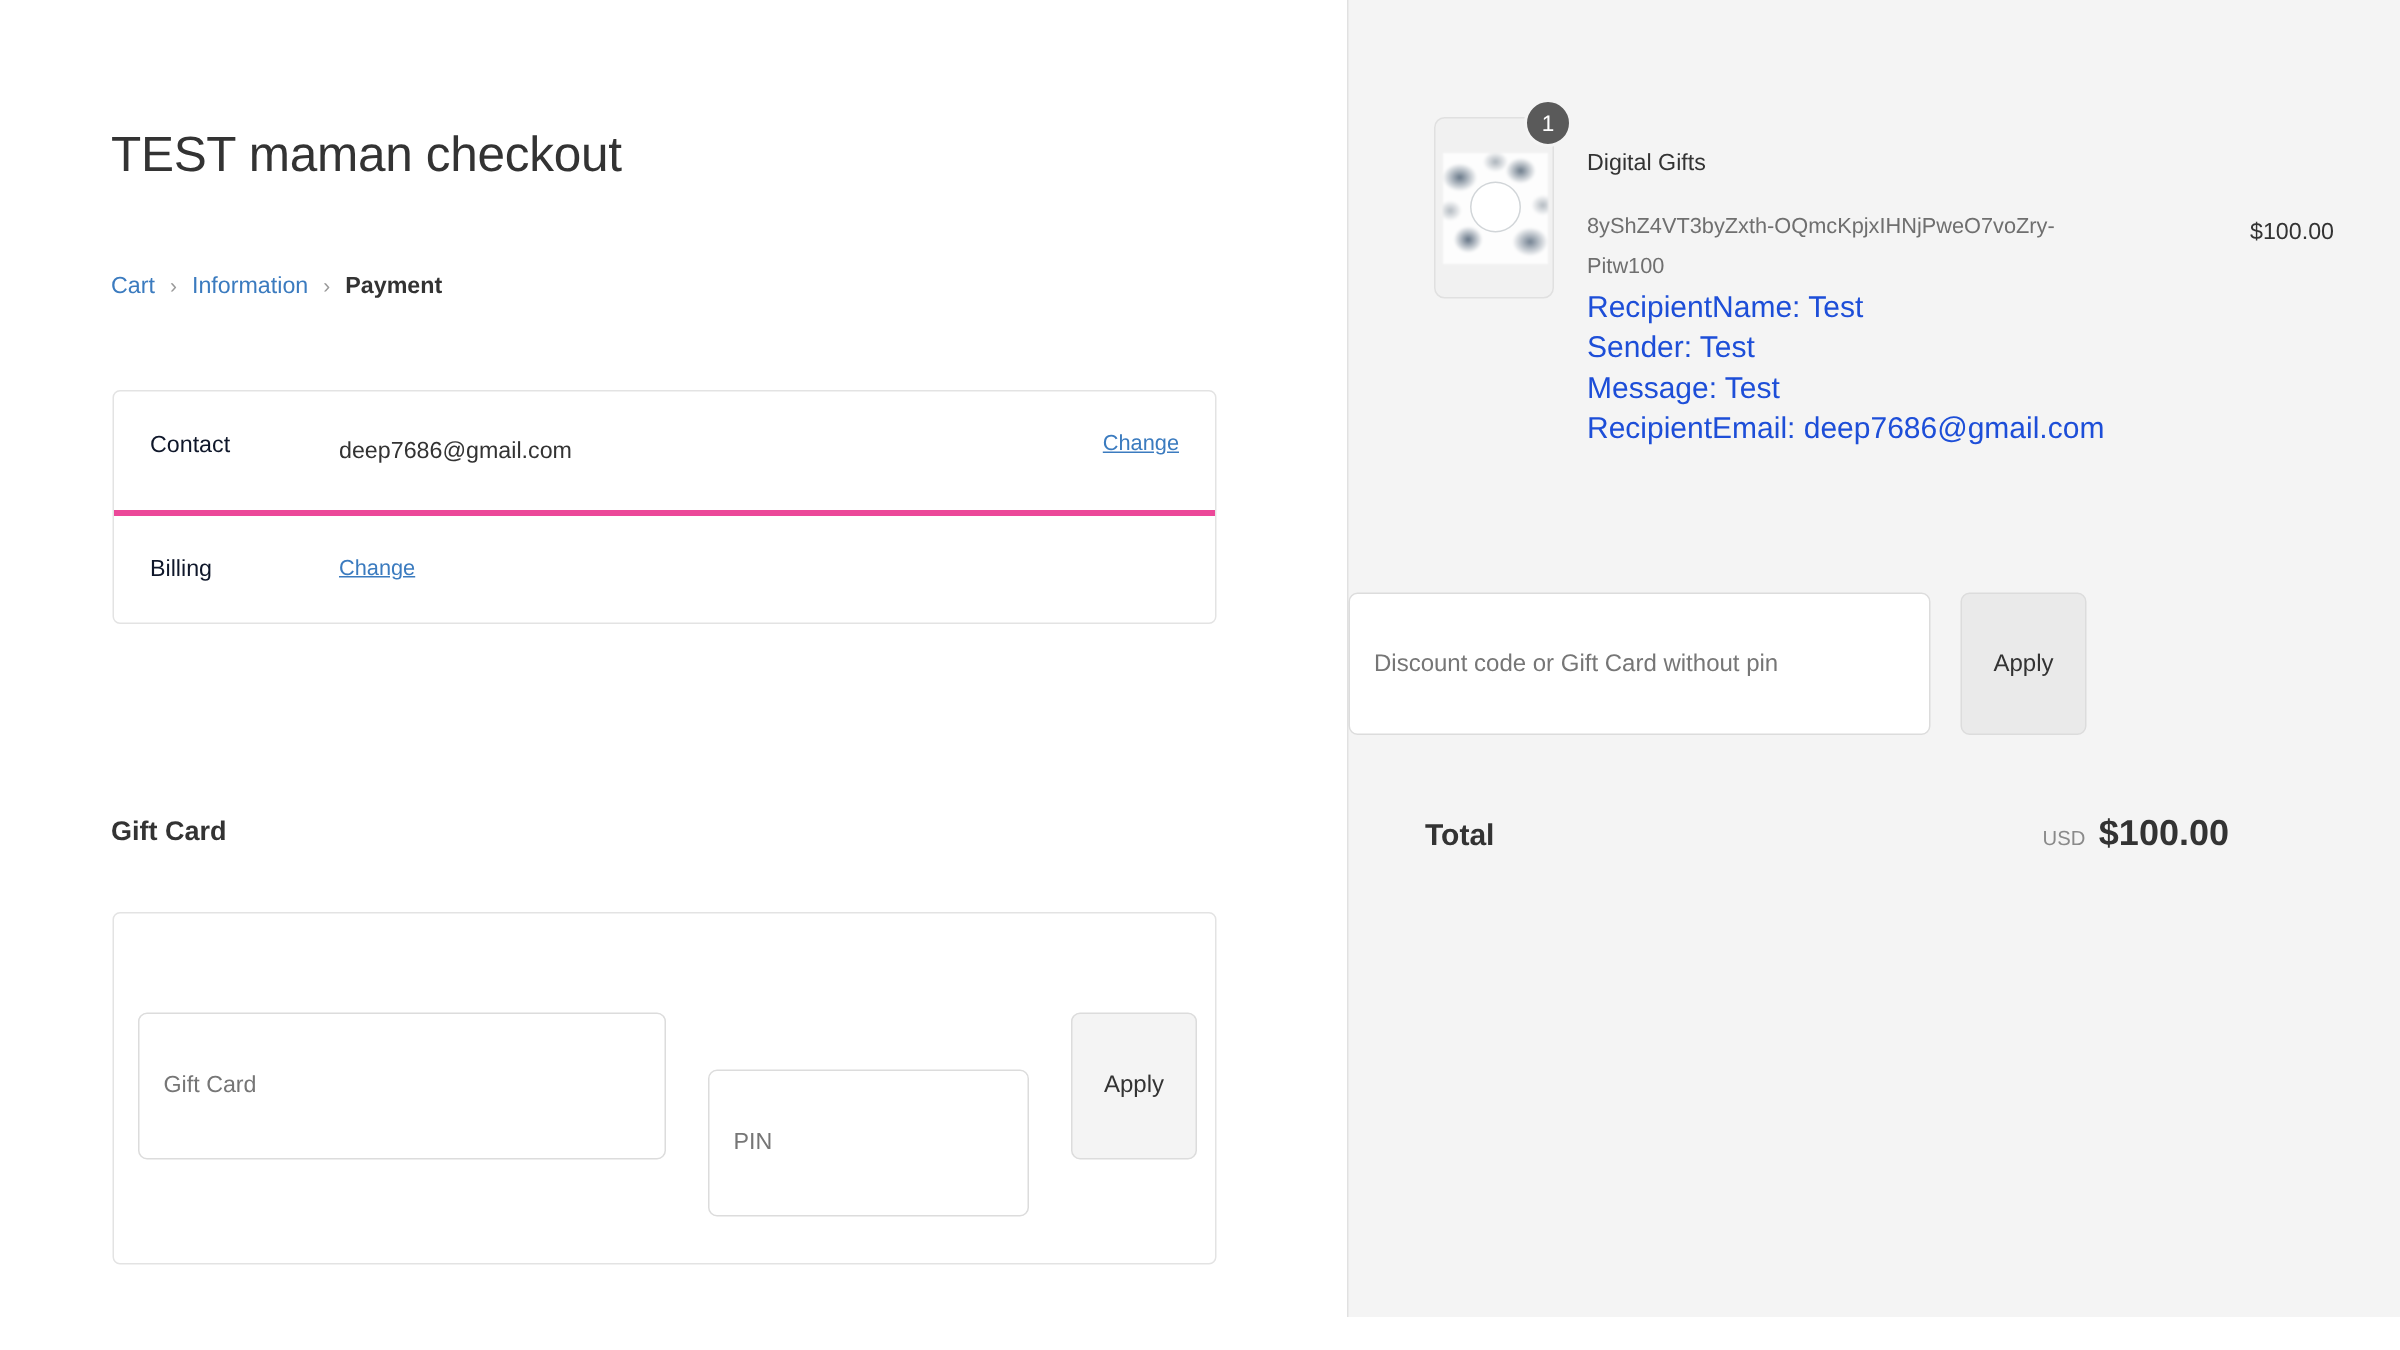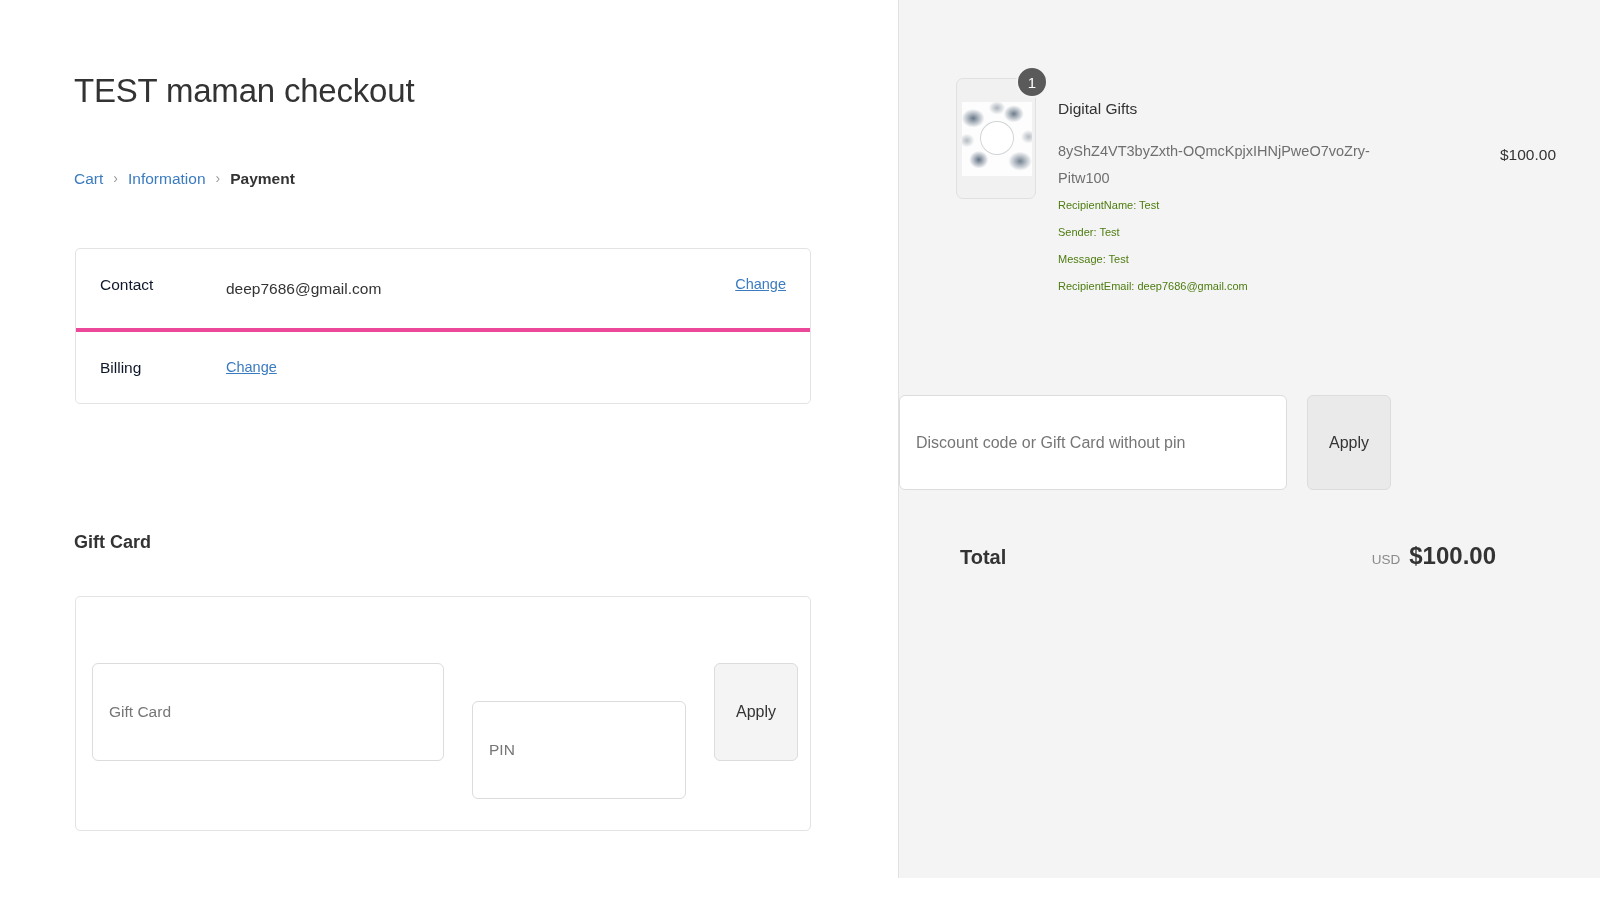--- a/index.html
+++ b/index.html
@@ -22,7 +22,7 @@
   
   .main-col {
     position: absolute;
-    left: 0; top: 0;
+    left: 0; top: 12px;
     width: 898px;
     height: 780px;
     background: #ffffff;

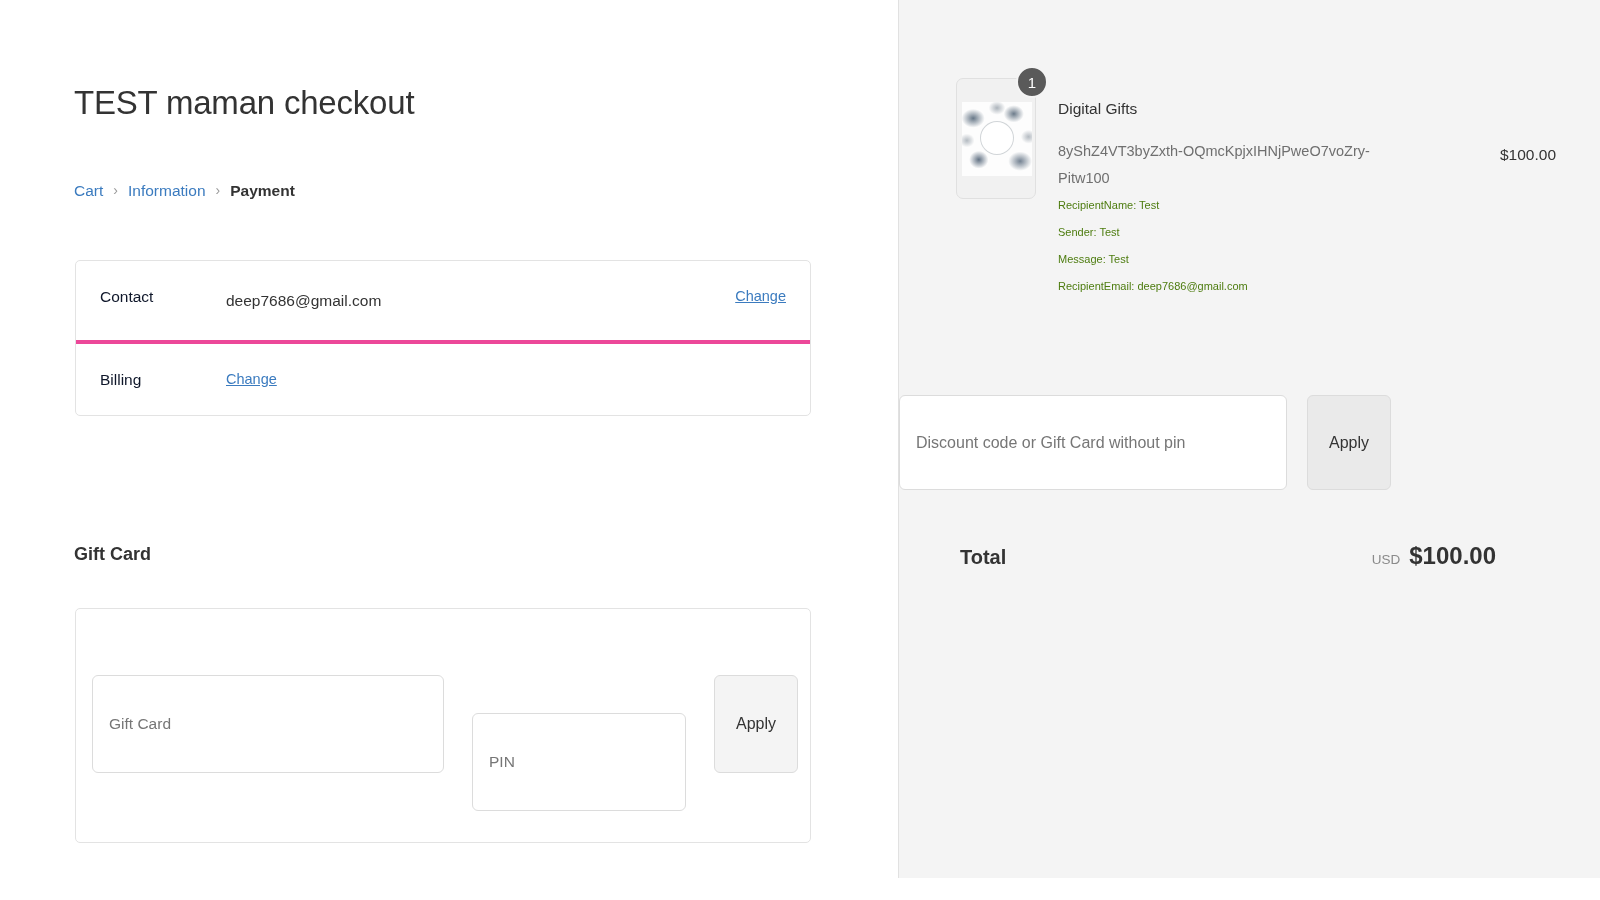--- a/index.html
+++ b/index.html
@@ -249,8 +249,8 @@
     max-width: 336px;
   }
   .item-prop {
-    font-size: 11px;
-    color: #4d7c0f;
+    font-size: 20px;
+    color: #1d4ed8;
     line-height: 27px;
   }
   .item-price {

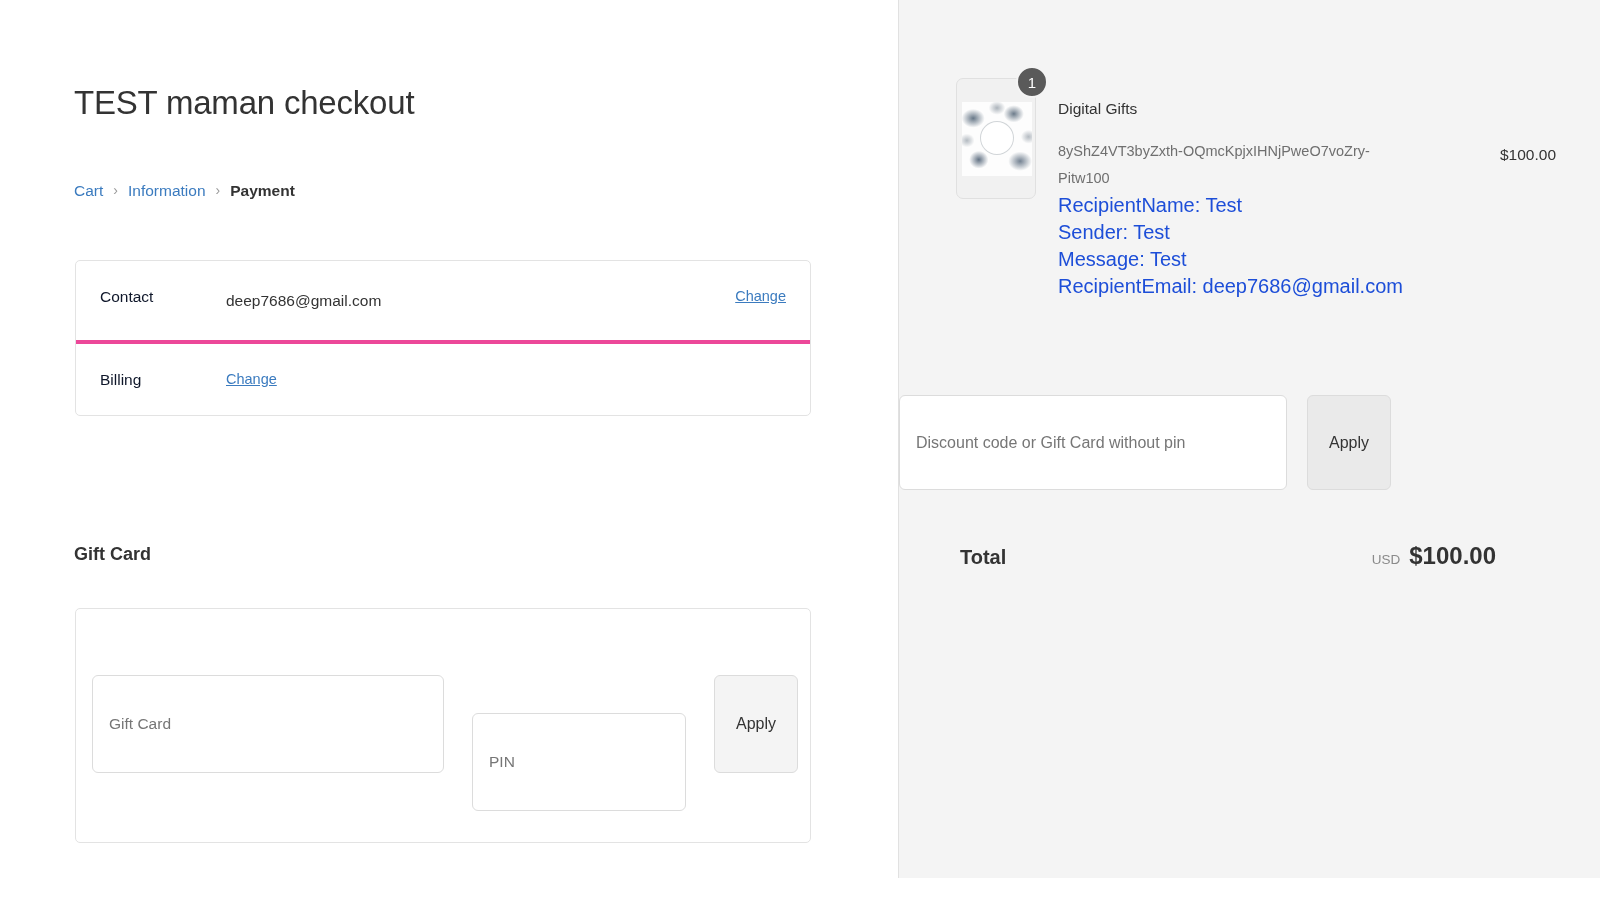--- a/index.html
+++ b/index.html
@@ -298,7 +298,7 @@
   
   .total-row {
     position: absolute;
-    left: 61px;
+    left: 51px;
     top: 542px;
     width: 536px;
     display: flex;

